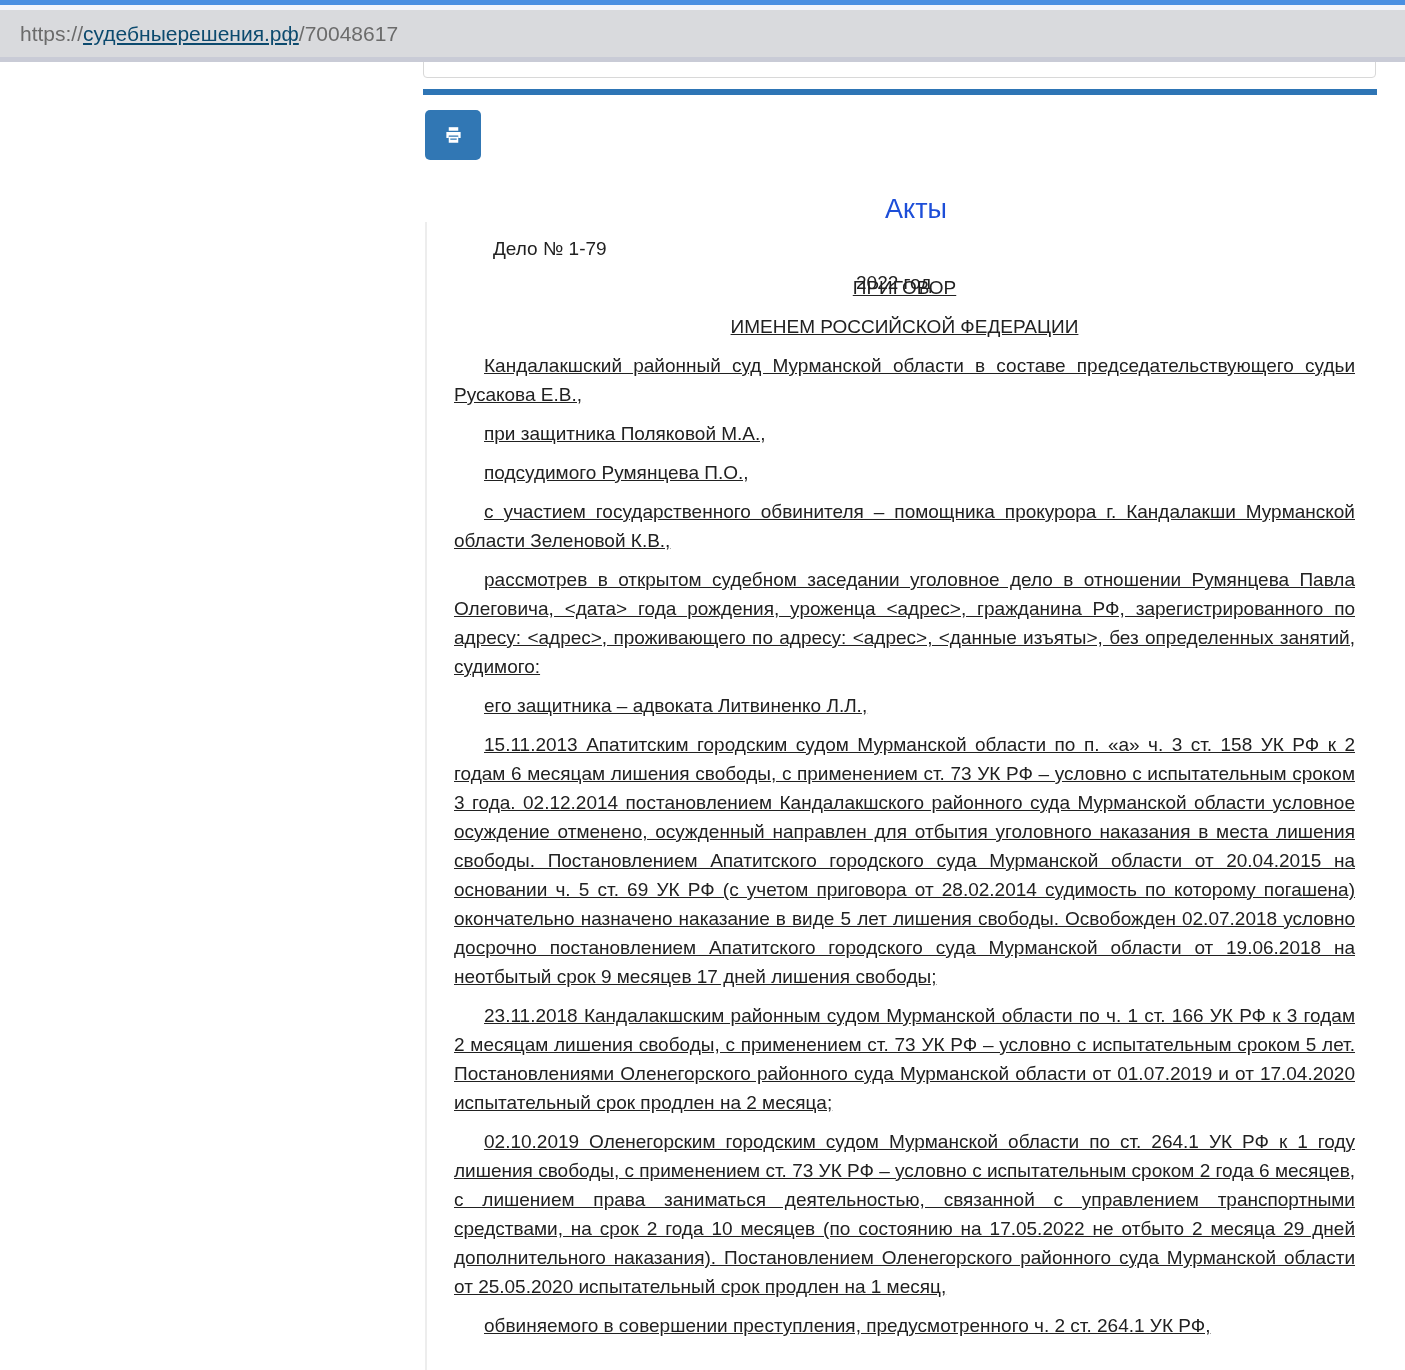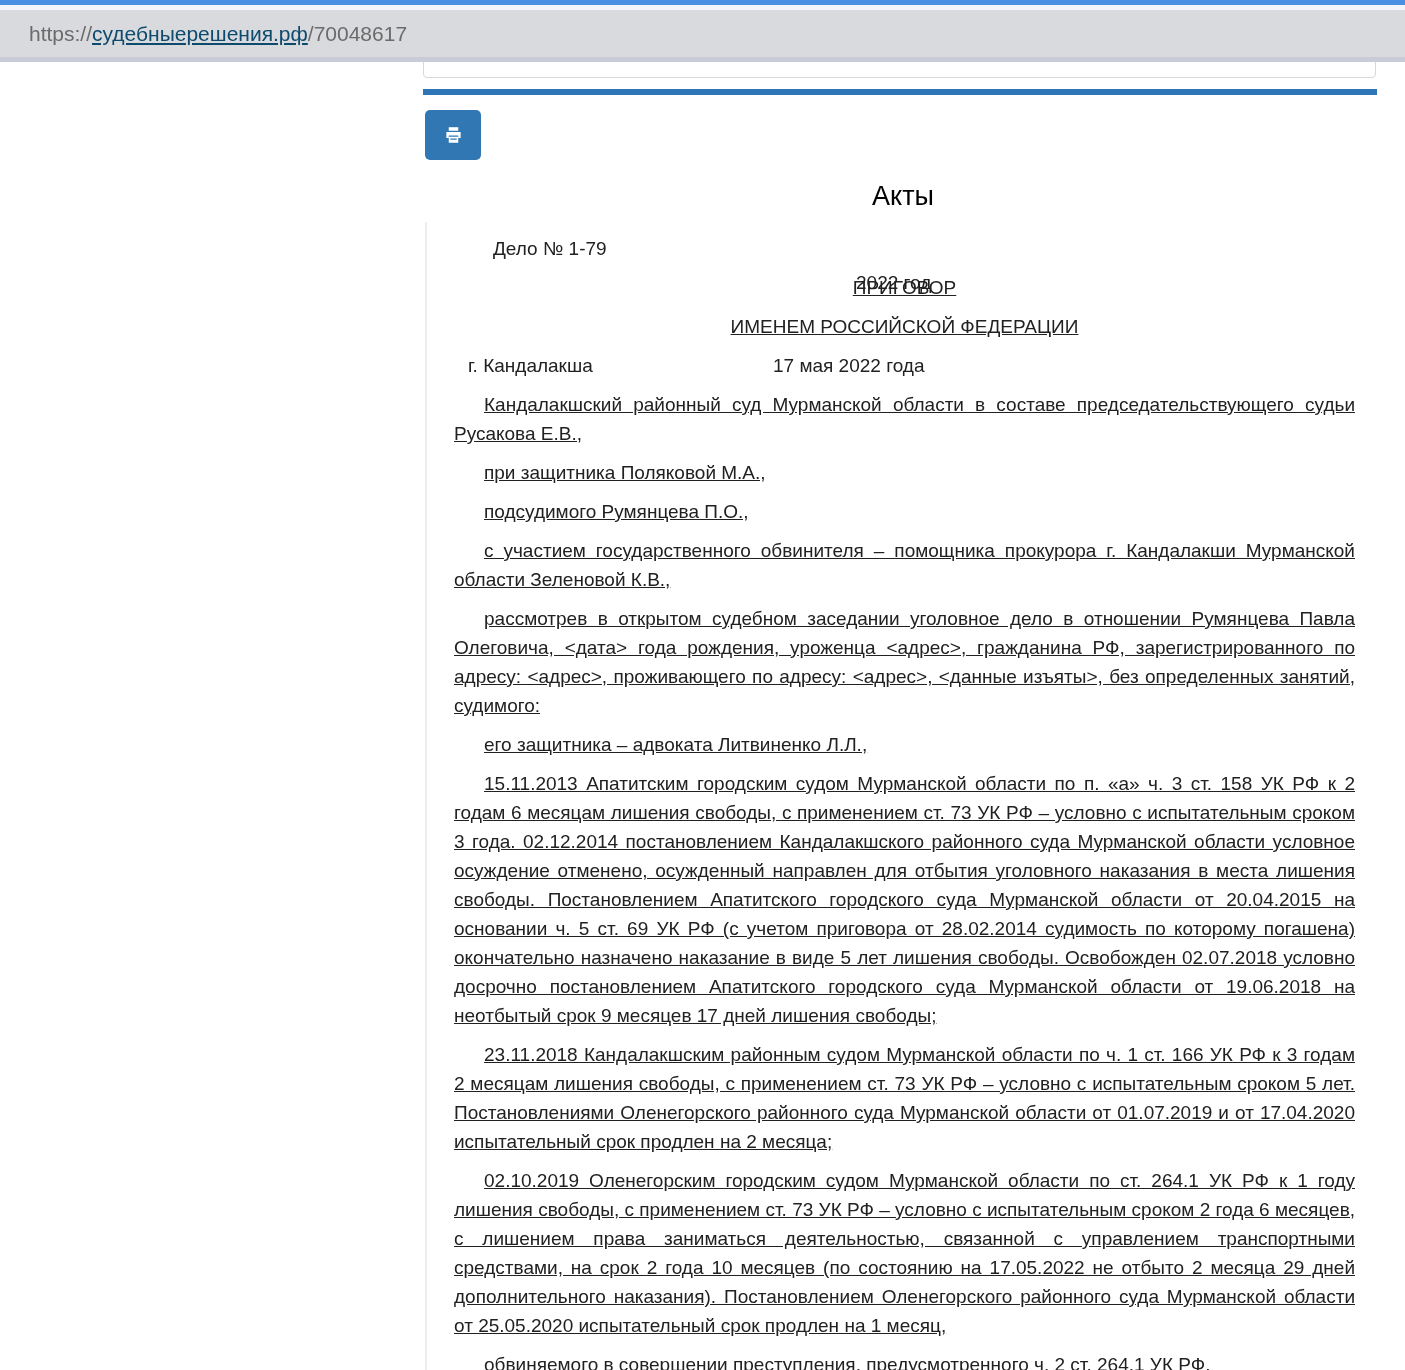--- a/index.html
+++ b/index.html
@@ -13,7 +13,7 @@
   .urlbar {
     position: absolute; top: 10px; left: 0; width: 1405px; height: 47px;
     background: #d9dadd; z-index: 5;
-    display: flex; align-items: center; padding-left: 29px; box-sizing: border-box;
+    display: flex; align-items: center; padding-left: 20px; box-sizing: border-box;
     font-size: 21px; color: #6b6b6b; white-space: pre;
   }
   .urlbar .domain { color: #0c4a6e; text-decoration: underline; }

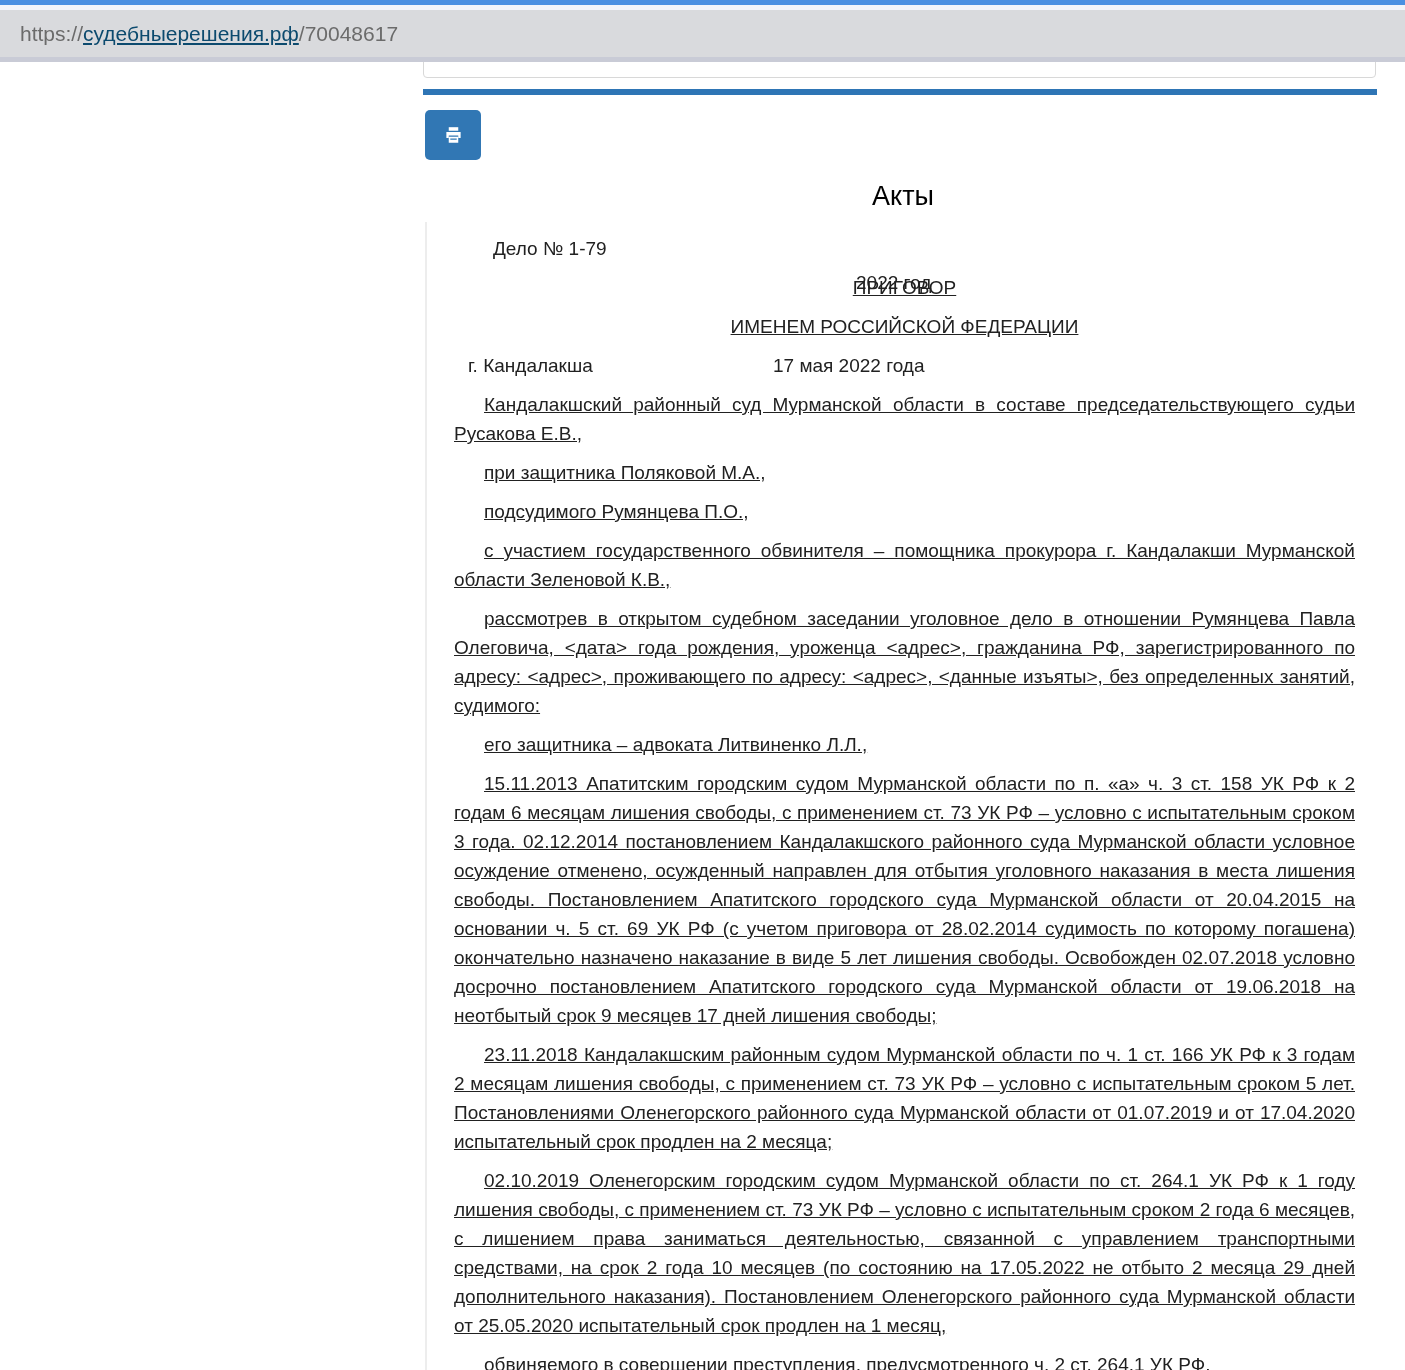--- a/index.html
+++ b/index.html
@@ -34,8 +34,8 @@
   .print-btn .icon { display: flex; }
 
   .doc-title {
-    position: absolute; top: 178px; left: 423px; width: 954px; margin: 3px;
-    text-align: center; font-size: 27px; font-weight: 400; color: #000000;
+    position: absolute; top: 178px; left: 423px; width: 954px; margin: 16px;
+    text-align: center; font-size: 27px; font-weight: 400; color: #1d4ed8;
   }
 
   .doc-panel {

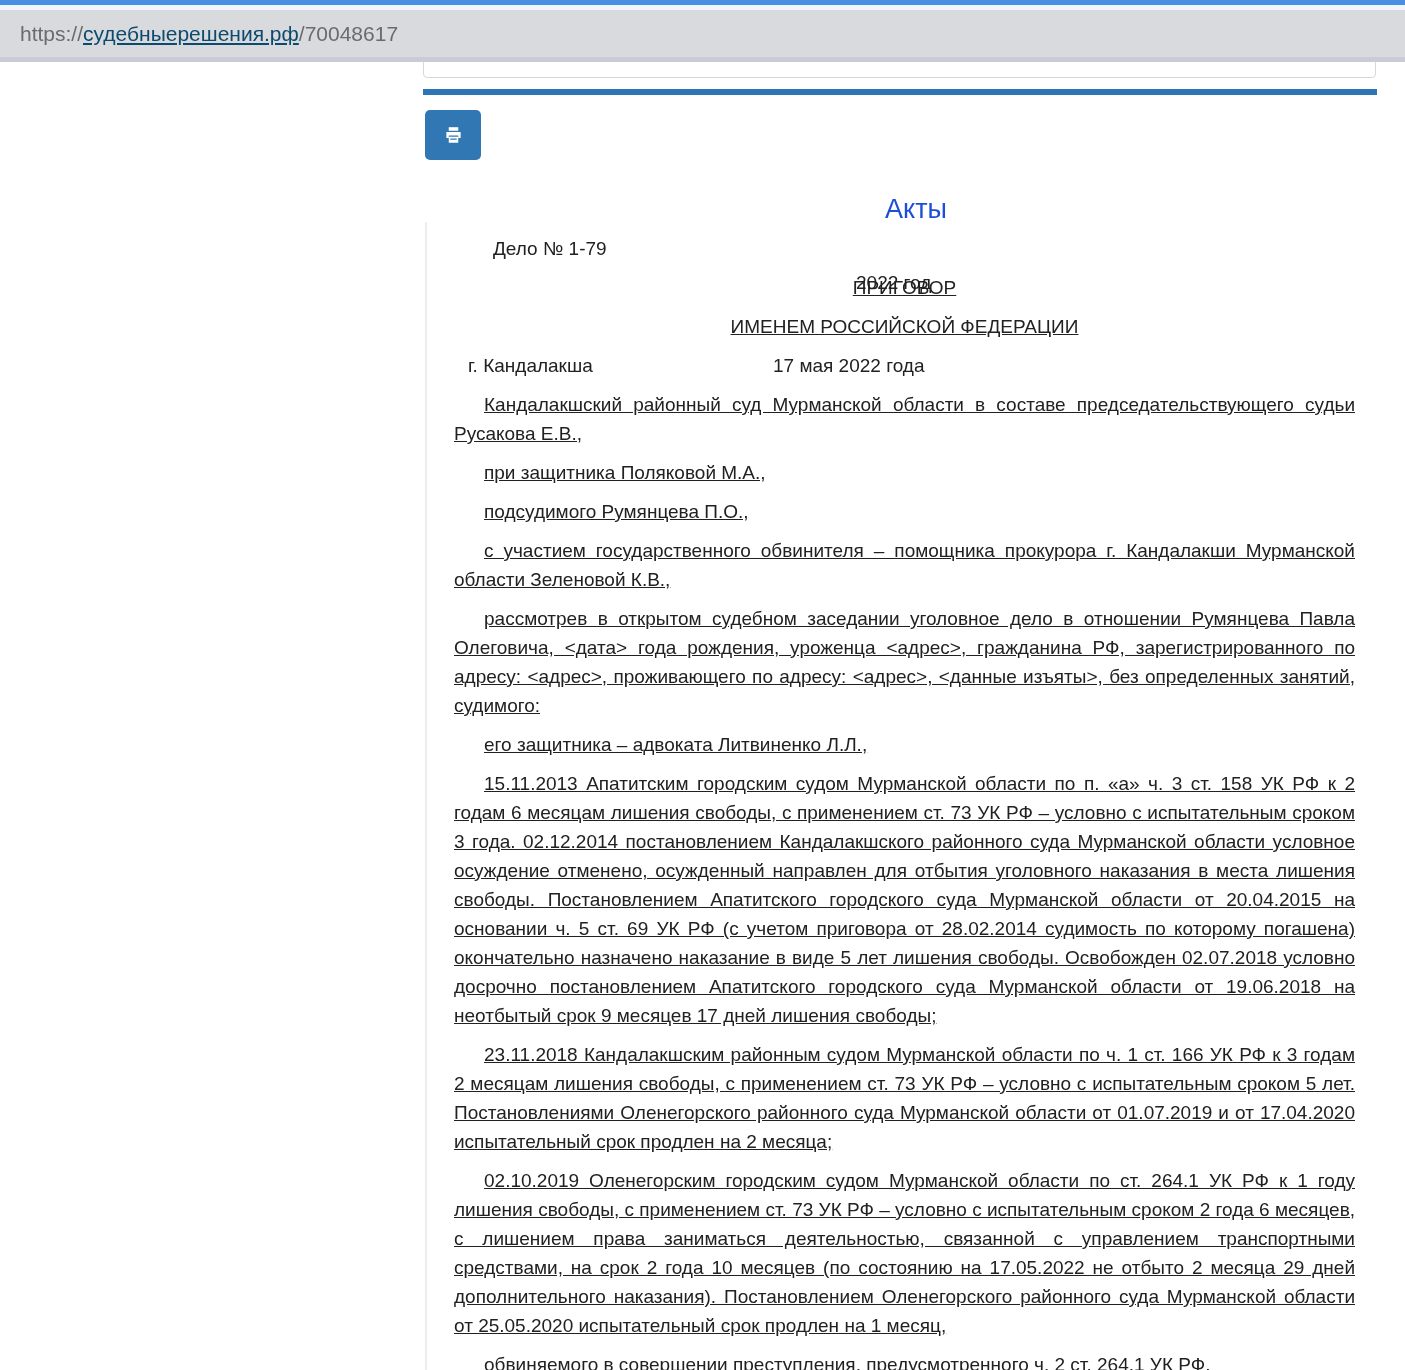--- a/index.html
+++ b/index.html
@@ -93,10 +93,6 @@
     <div class="p center">ПРИГОВОР</div>
     <div class="p center">ИМЕНЕМ РОССИЙСКОЙ ФЕДЕРАЦИИ</div>
 
-    <div class="twocol place">
-      <span class="l">г. Кандалакша</span>
-      <span class="r">17 мая 2022 года</span>
-    </div>
 
     <div class="p just">Кандалакшский районный суд Мурманской области в составе председательствующего судьи Русакова Е.В.,</div>
     <div class="p just">при защитника Поляковой М.А.,</div>

